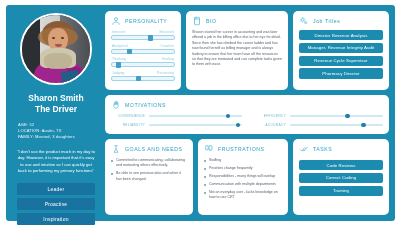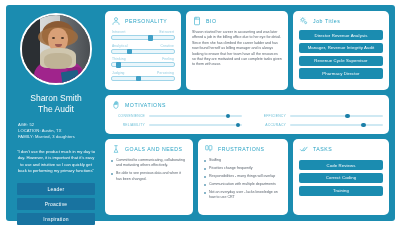--- a/index.html
+++ b/index.html
@@ -62,7 +62,7 @@
     line-height: 11px;
     margin-top: 8px;
     text-align: center;
-    font-weight: 400;
+    font-weight: 700;
     color: #ffffff;
   }
   .meta {

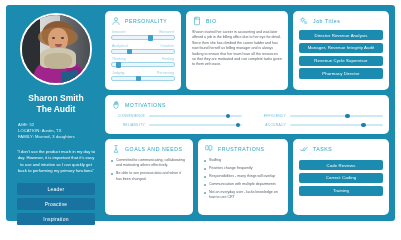--- a/index.html
+++ b/index.html
@@ -181,7 +181,7 @@
 
       <div class="pname">
         <div>Sharon Smith</div>
-        <div>The Audit</div>
+        <div>The Driver</div>
       </div>
 
       <div class="meta">

